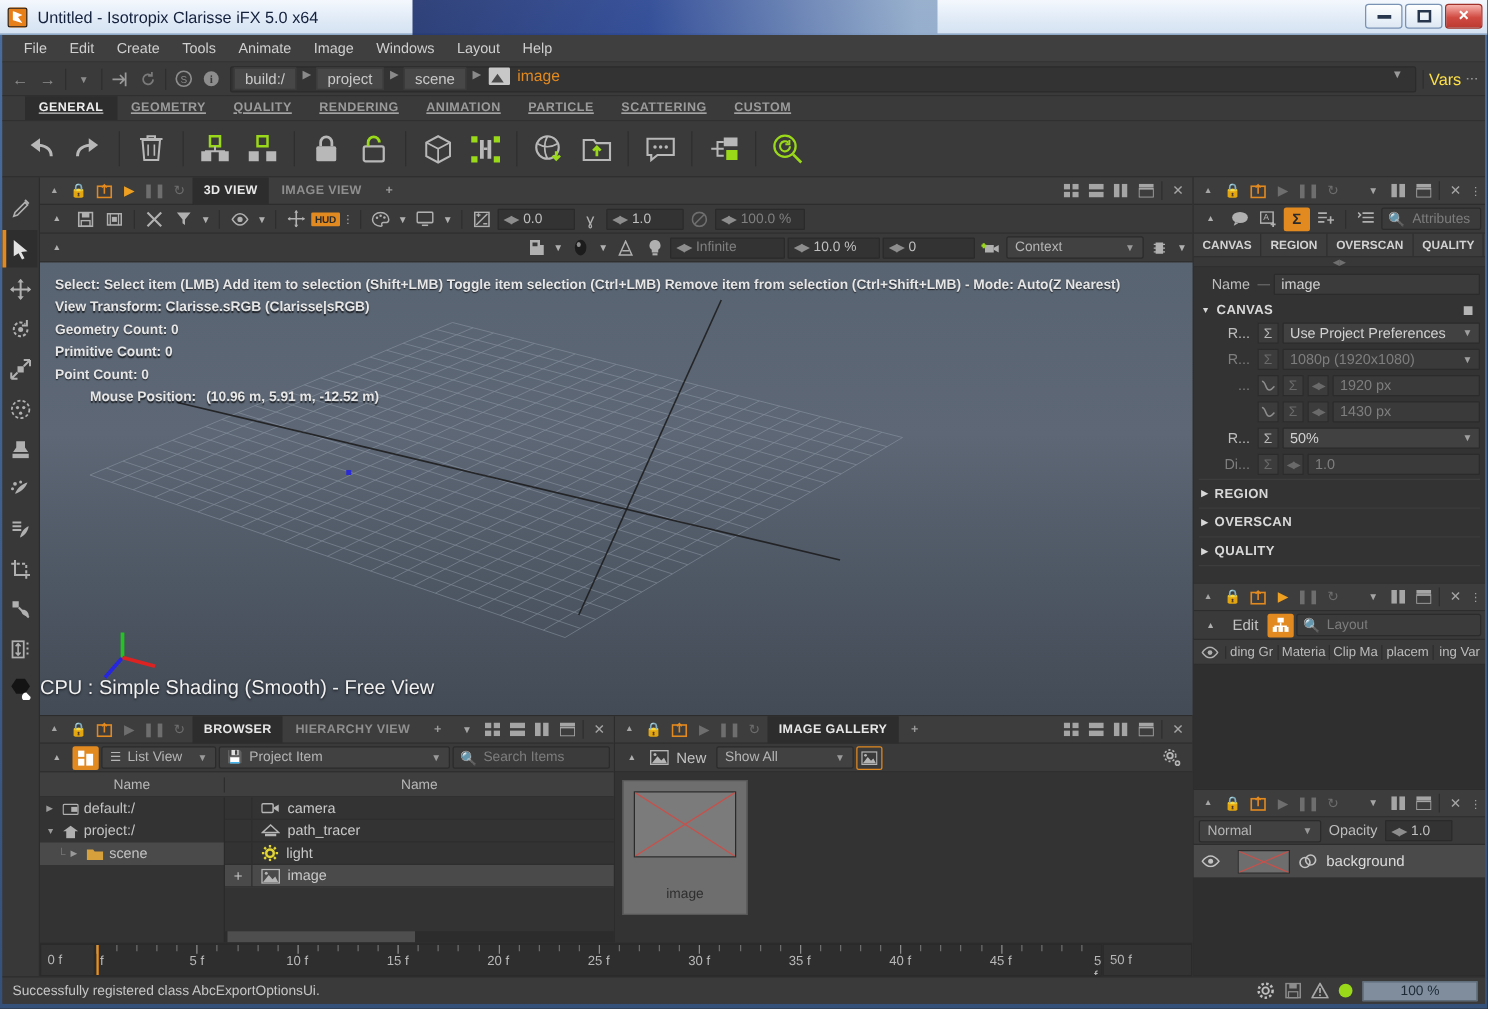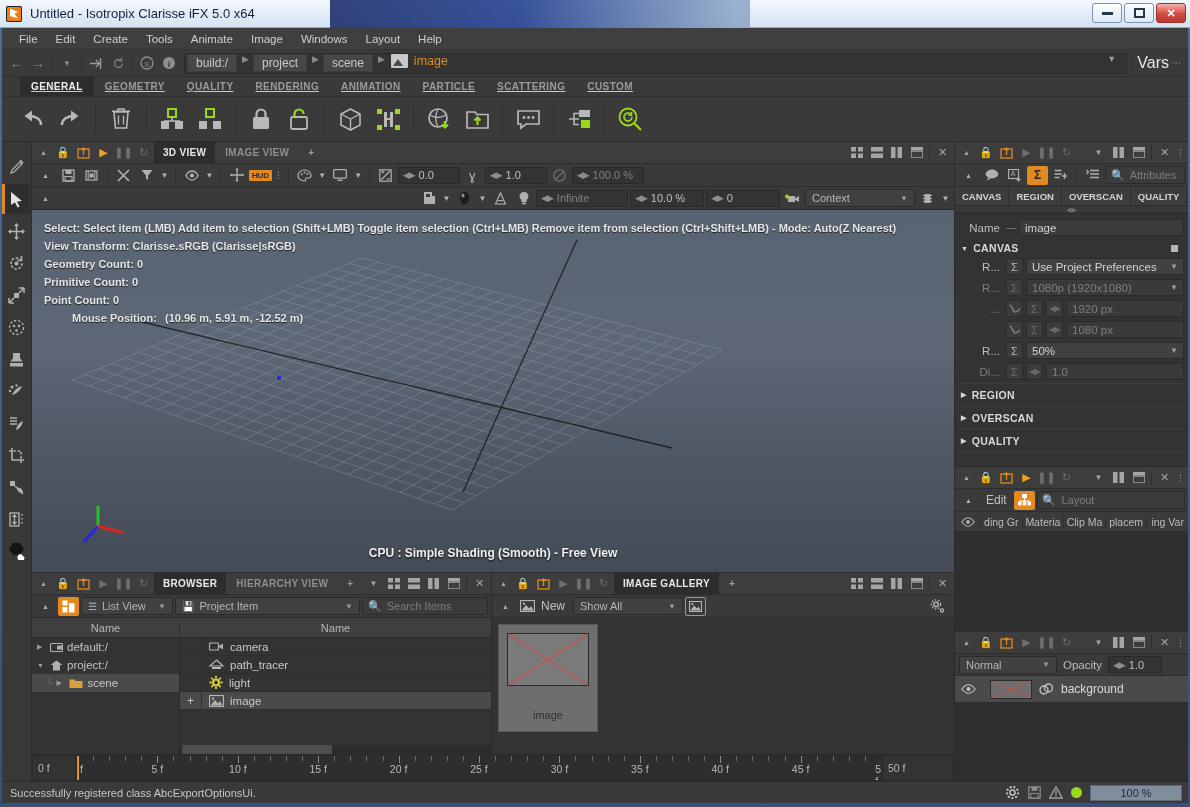--- a/index.html
+++ b/index.html
@@ -63,7 +63,7 @@
   .crumb-cur{ color:#e2891f; font-size:12.5px; padding-left:2px;}
   .nav-caret{ margin-left:auto; color:#9a9a9a; font-size:9px; padding:0 8px; cursor:pointer;}
   .vars-box{ display:flex; align-items:center; gap:4px; padding:0 4px; border-left:1px solid #2e2e2e;}
-  .vars-lbl{ color:#e5e5e5; font-size:16px; cursor:pointer;}
+  .vars-lbl{ color:#fde047; font-size:13px; cursor:pointer;}
   .kebab{ color:#9a9a9a; font-size:10px; letter-spacing:0; line-height:.7; cursor:pointer;
           writing-mode:vertical-rl;}
 

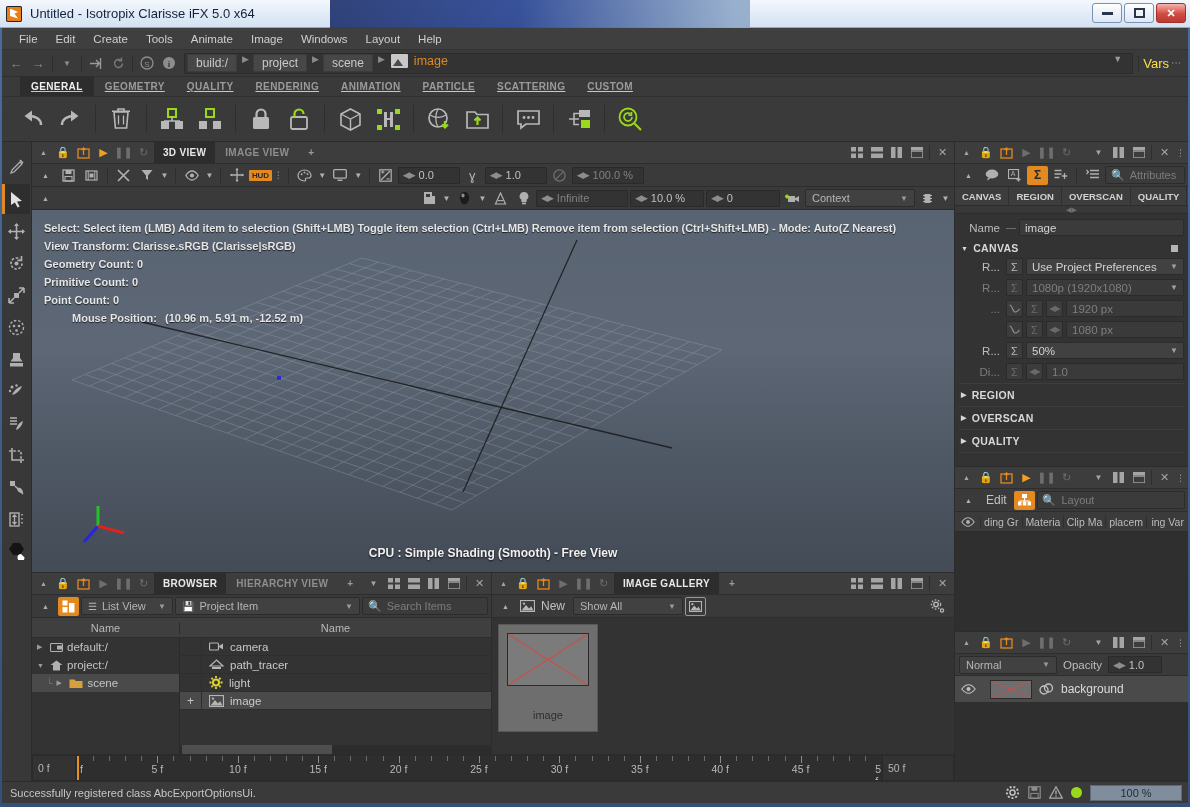--- a/index.html
+++ b/index.html
@@ -1294,7 +1294,7 @@
               </span>
               <span class="sig dim">Σ</span>
               <span class="sig dim" style="font-size:8px;letter-spacing:-1px;">◀▶</span>
-              <span class="aval dim">1080 px</span>
+              <span class="aval dim">1430 px</span>
             </div>
 
             <div class="arow">

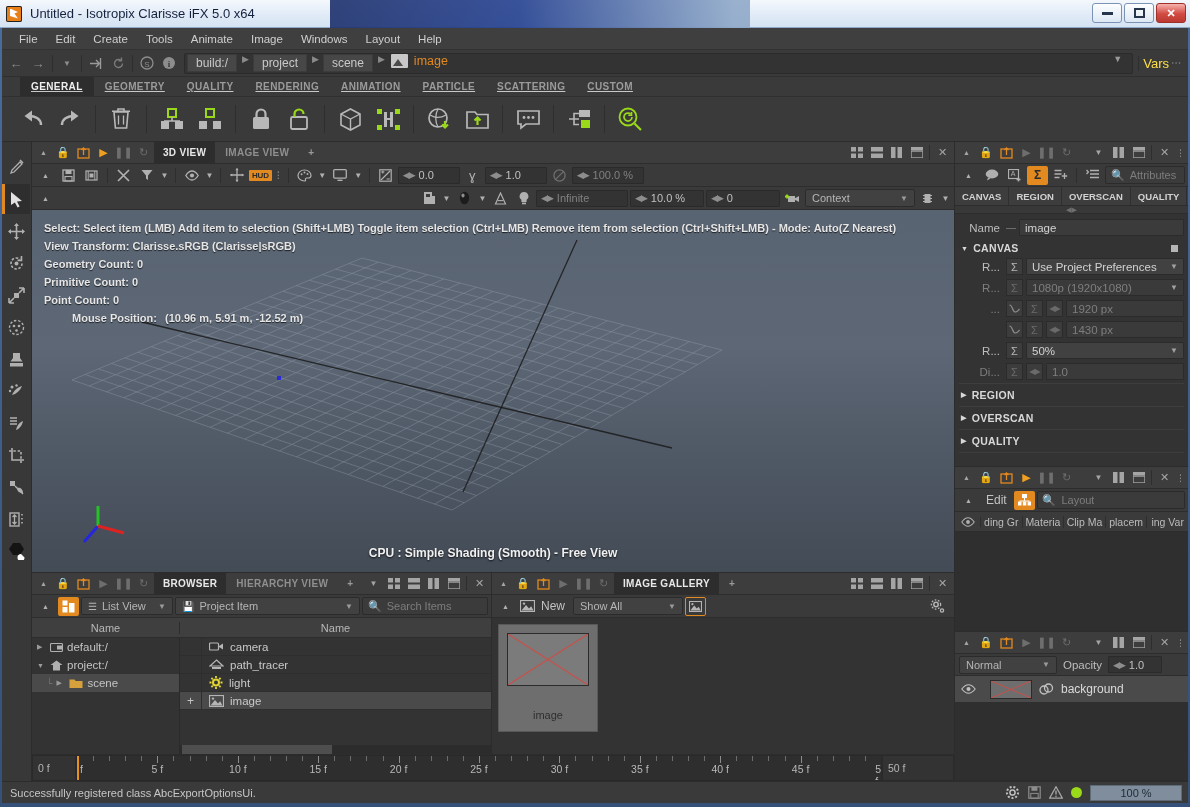--- a/index.html
+++ b/index.html
@@ -129,8 +129,8 @@
              background:linear-gradient(#596472 0%, #5d6775 38%, #4e5764 70%, #434b56 100%);}
   .vp-txt{ position:absolute; left:12px; font-size:11px; color:#e6e6e6;
            text-shadow:0 1px 1px rgba(0,0,0,.7); font-weight:bold; white-space:nowrap;}
-  .vp-cpu{ position:absolute; bottom:12px; width:100%; text-align:center; font-size:12px;
-           font-weight:bold; color:#f0f0f0; text-shadow:0 1px 2px rgba(0,0,0,.8);}
+  .vp-cpu{ position:absolute; bottom:12px; width:100%; text-align:left; font-size:16px;
+           font-weight:normal; color:#f0f0f0; text-shadow:0 1px 2px rgba(0,0,0,.8);}
   .gizmo{ position:absolute; left:48px; bottom:20px; width:52px; height:52px;}
 
   

